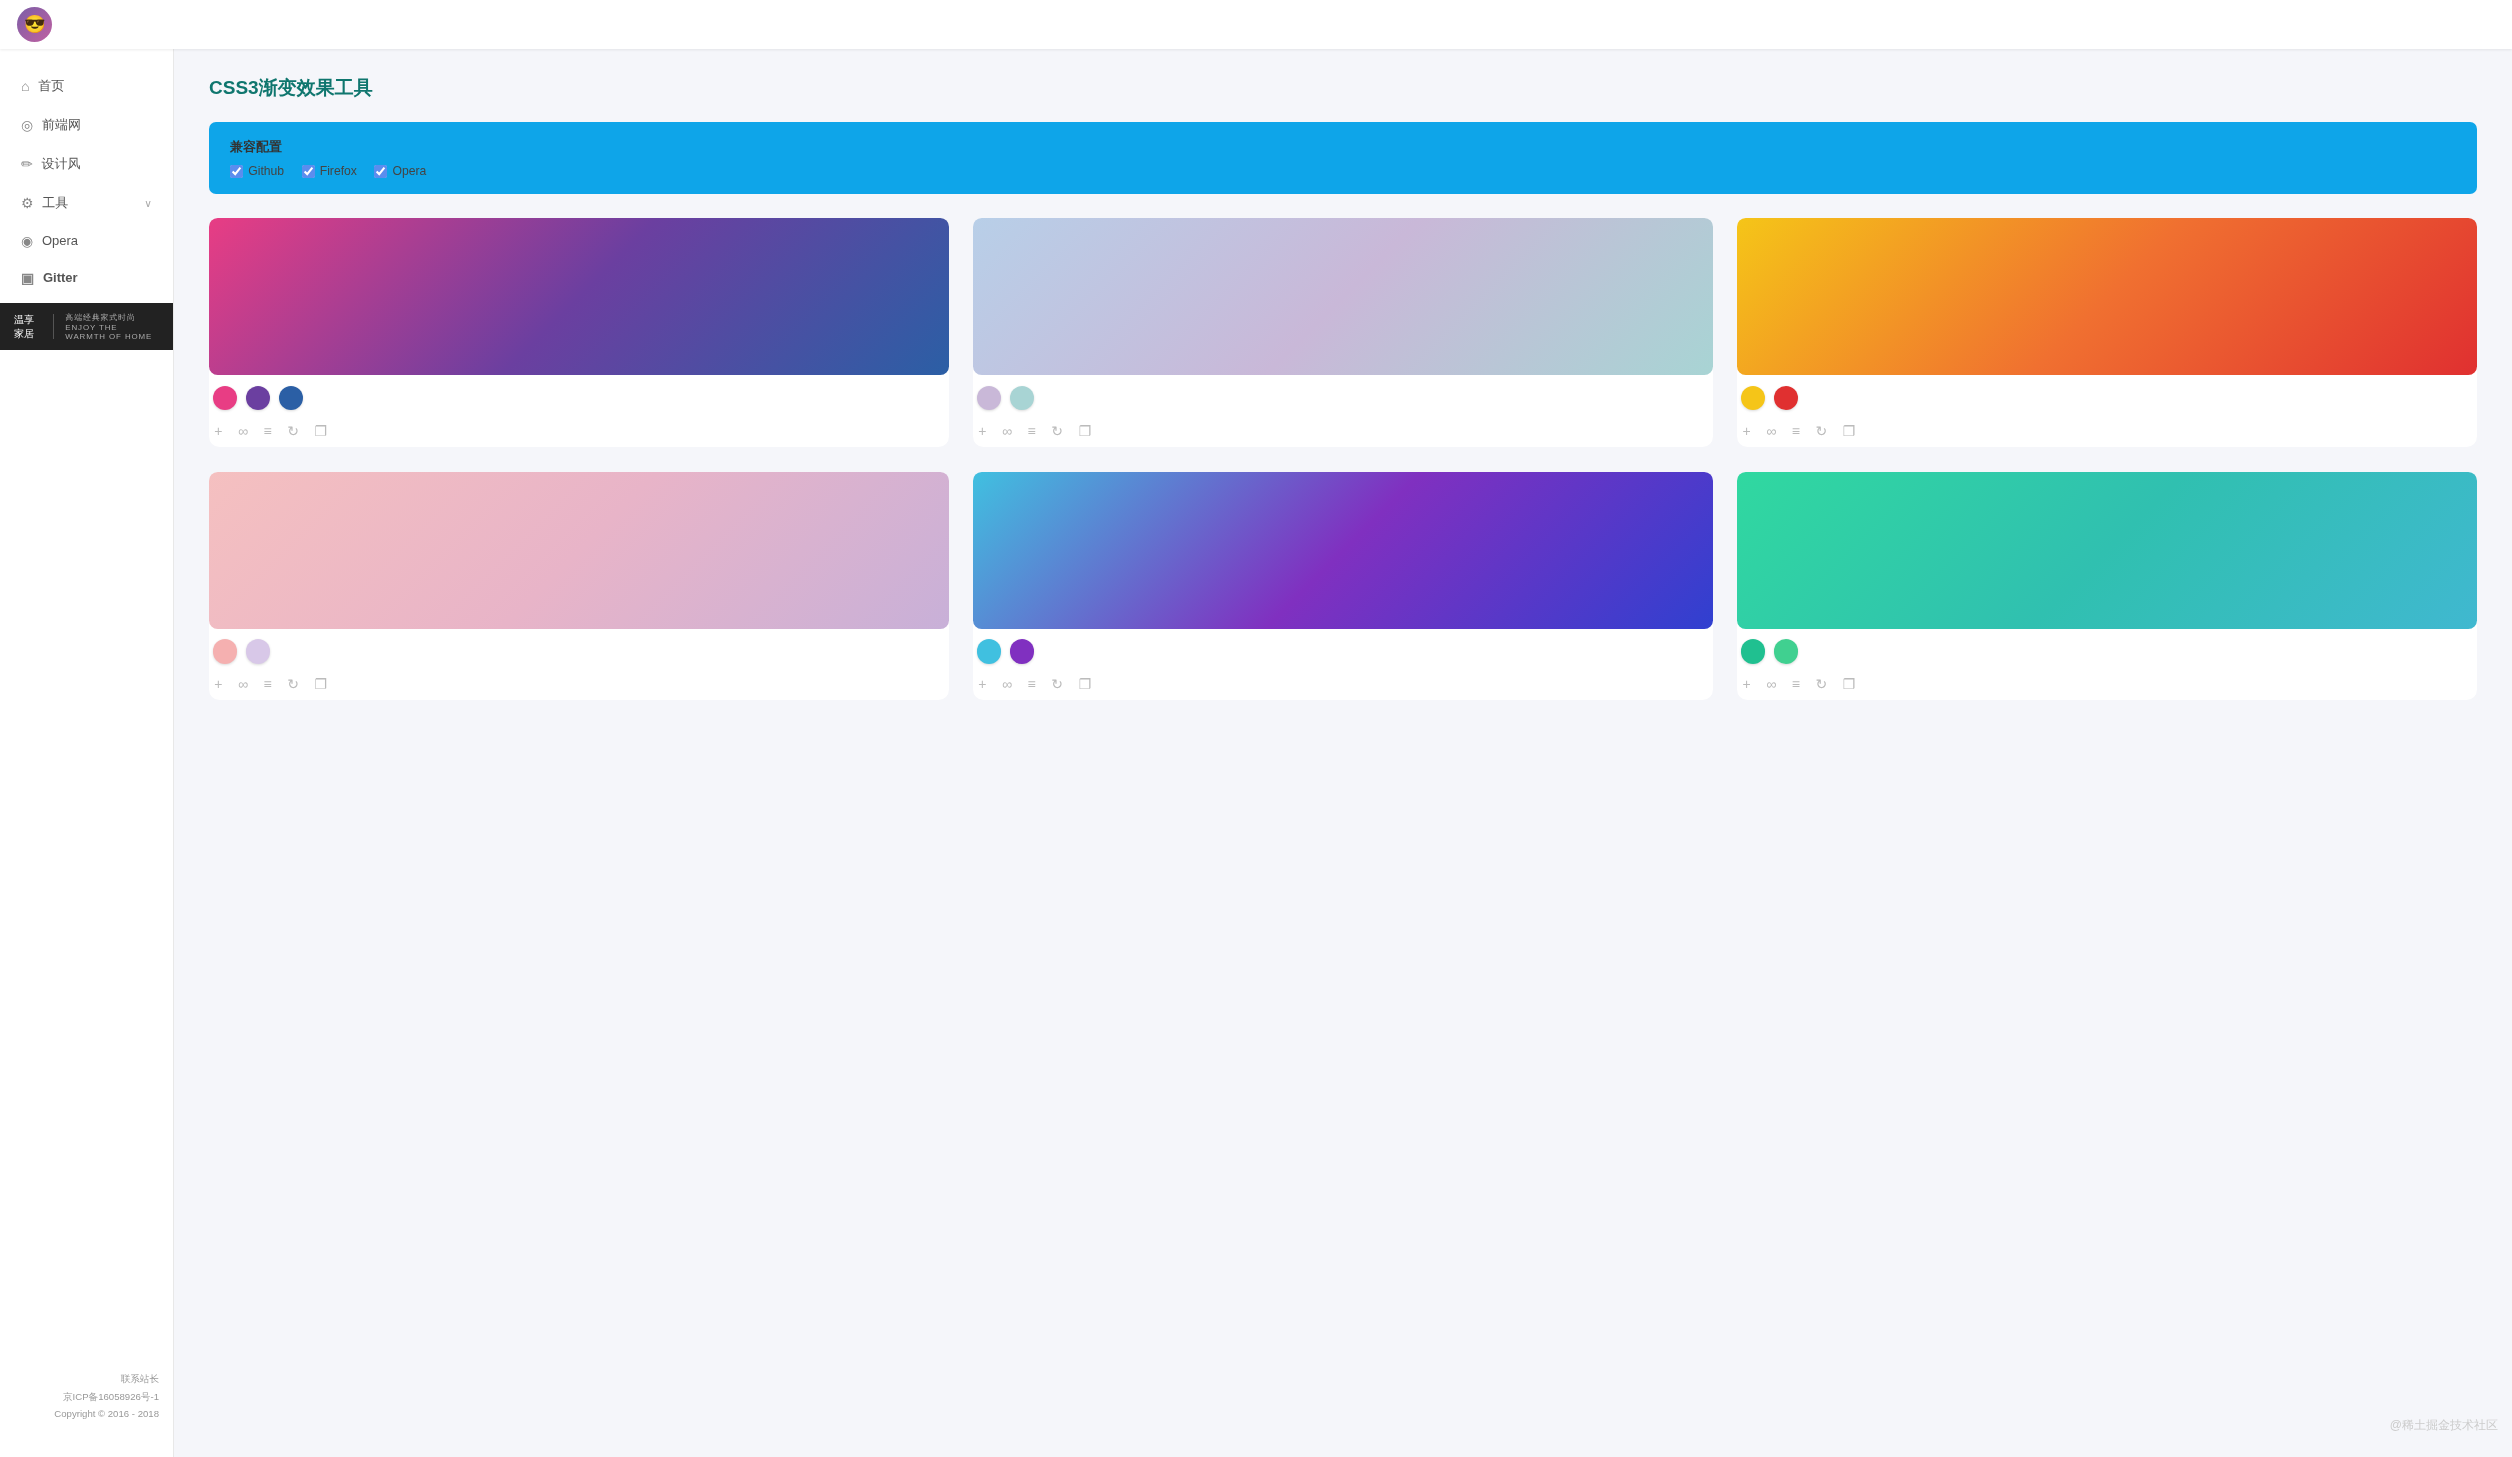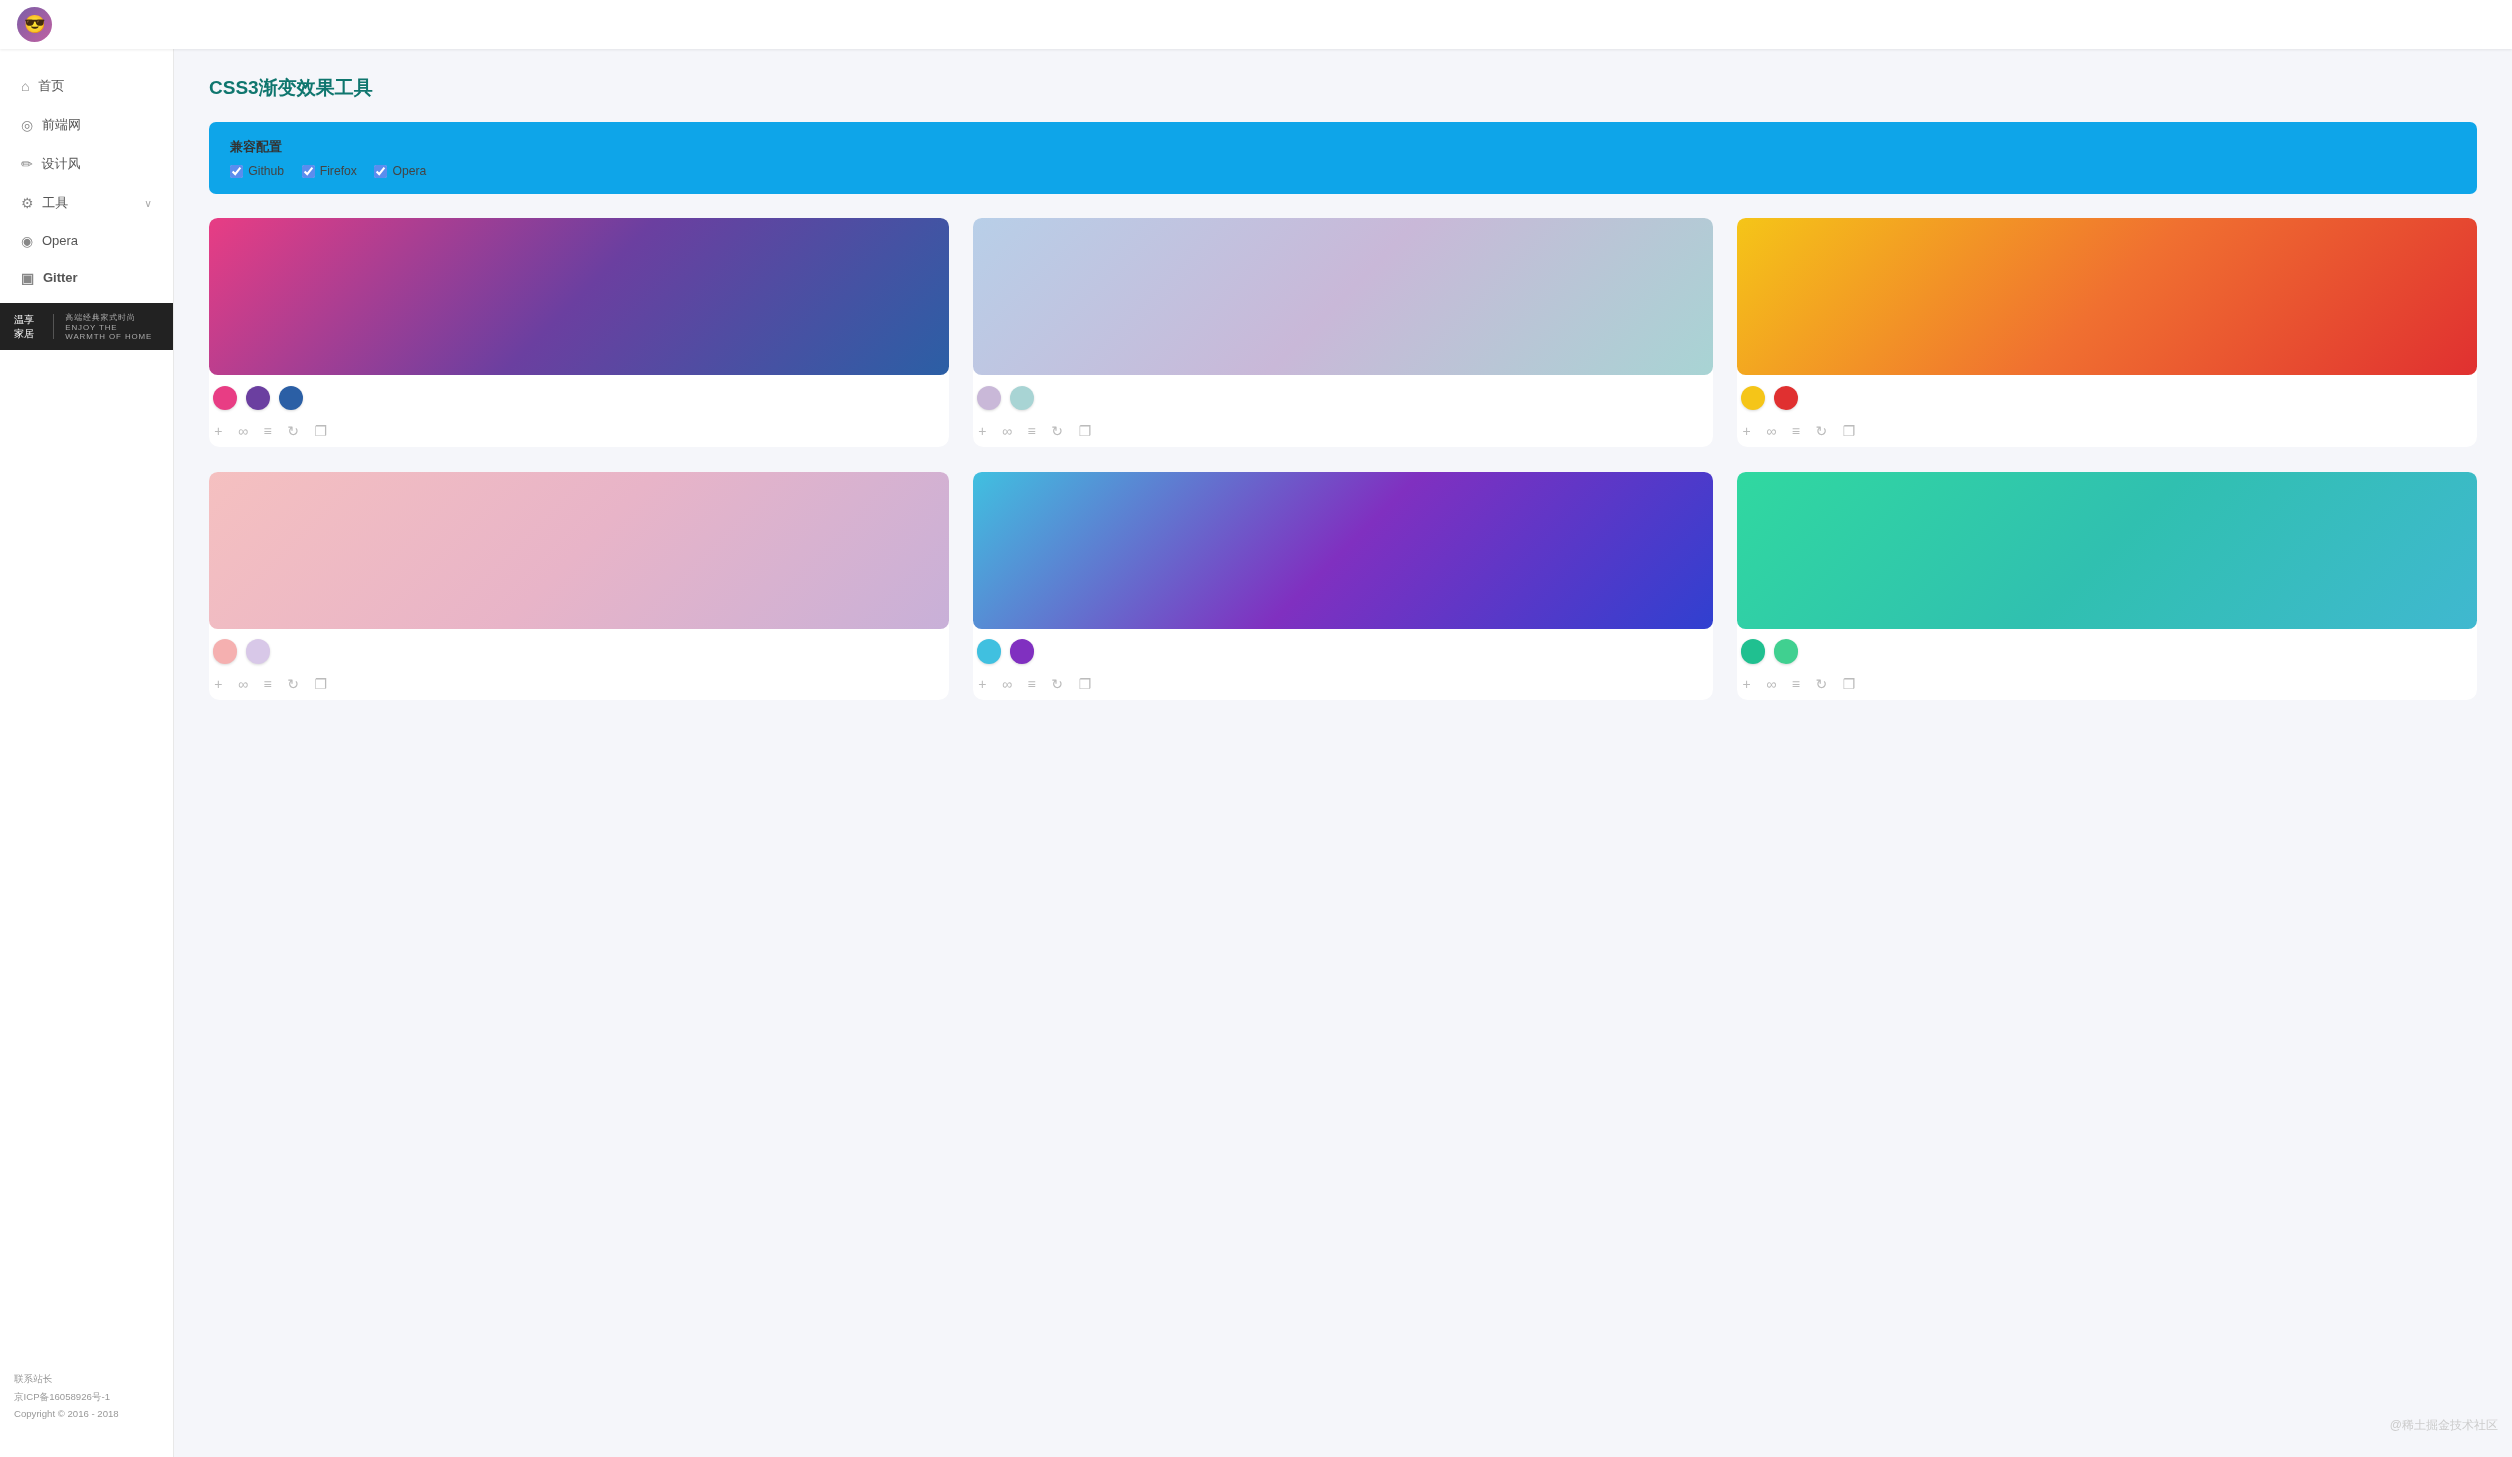--- a/index.html
+++ b/index.html
@@ -72,7 +72,7 @@
 
     .sidebar-footer {
       padding: 17.4px 14px;
-      text-align: left;
+      text-align: right;
       color: #999;
       font-size: 9.6px;
       line-height: 1.8;

